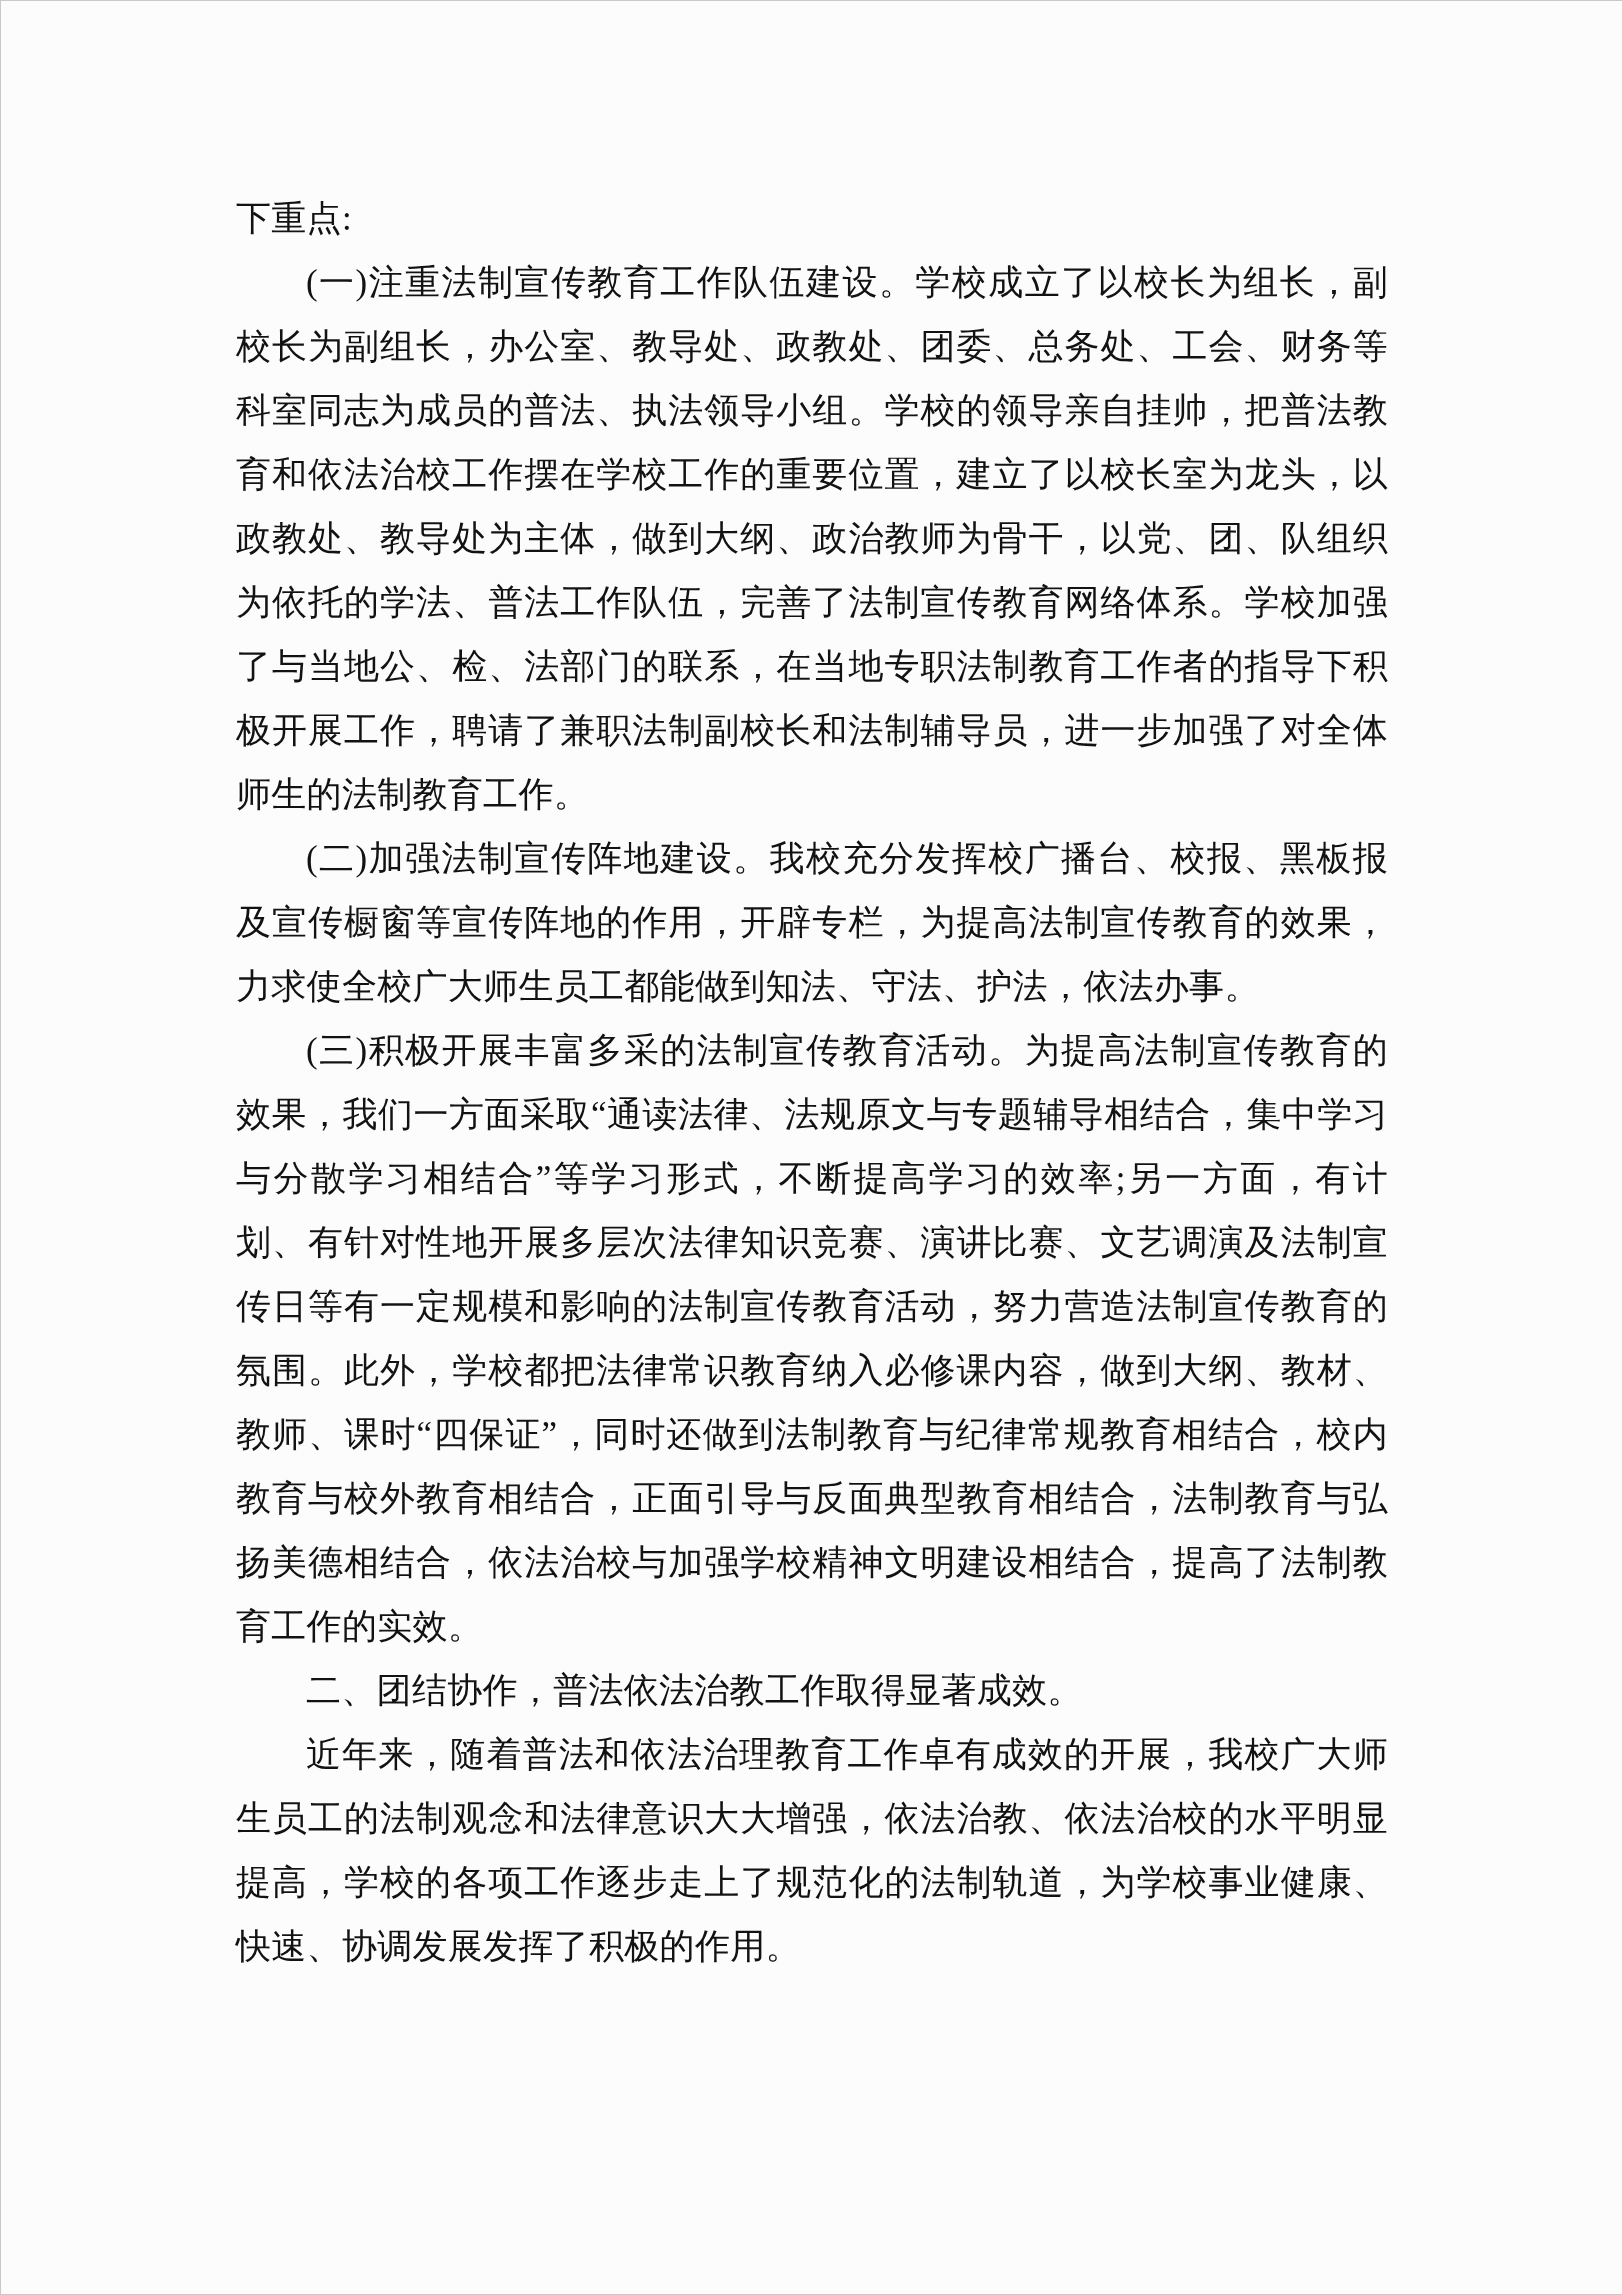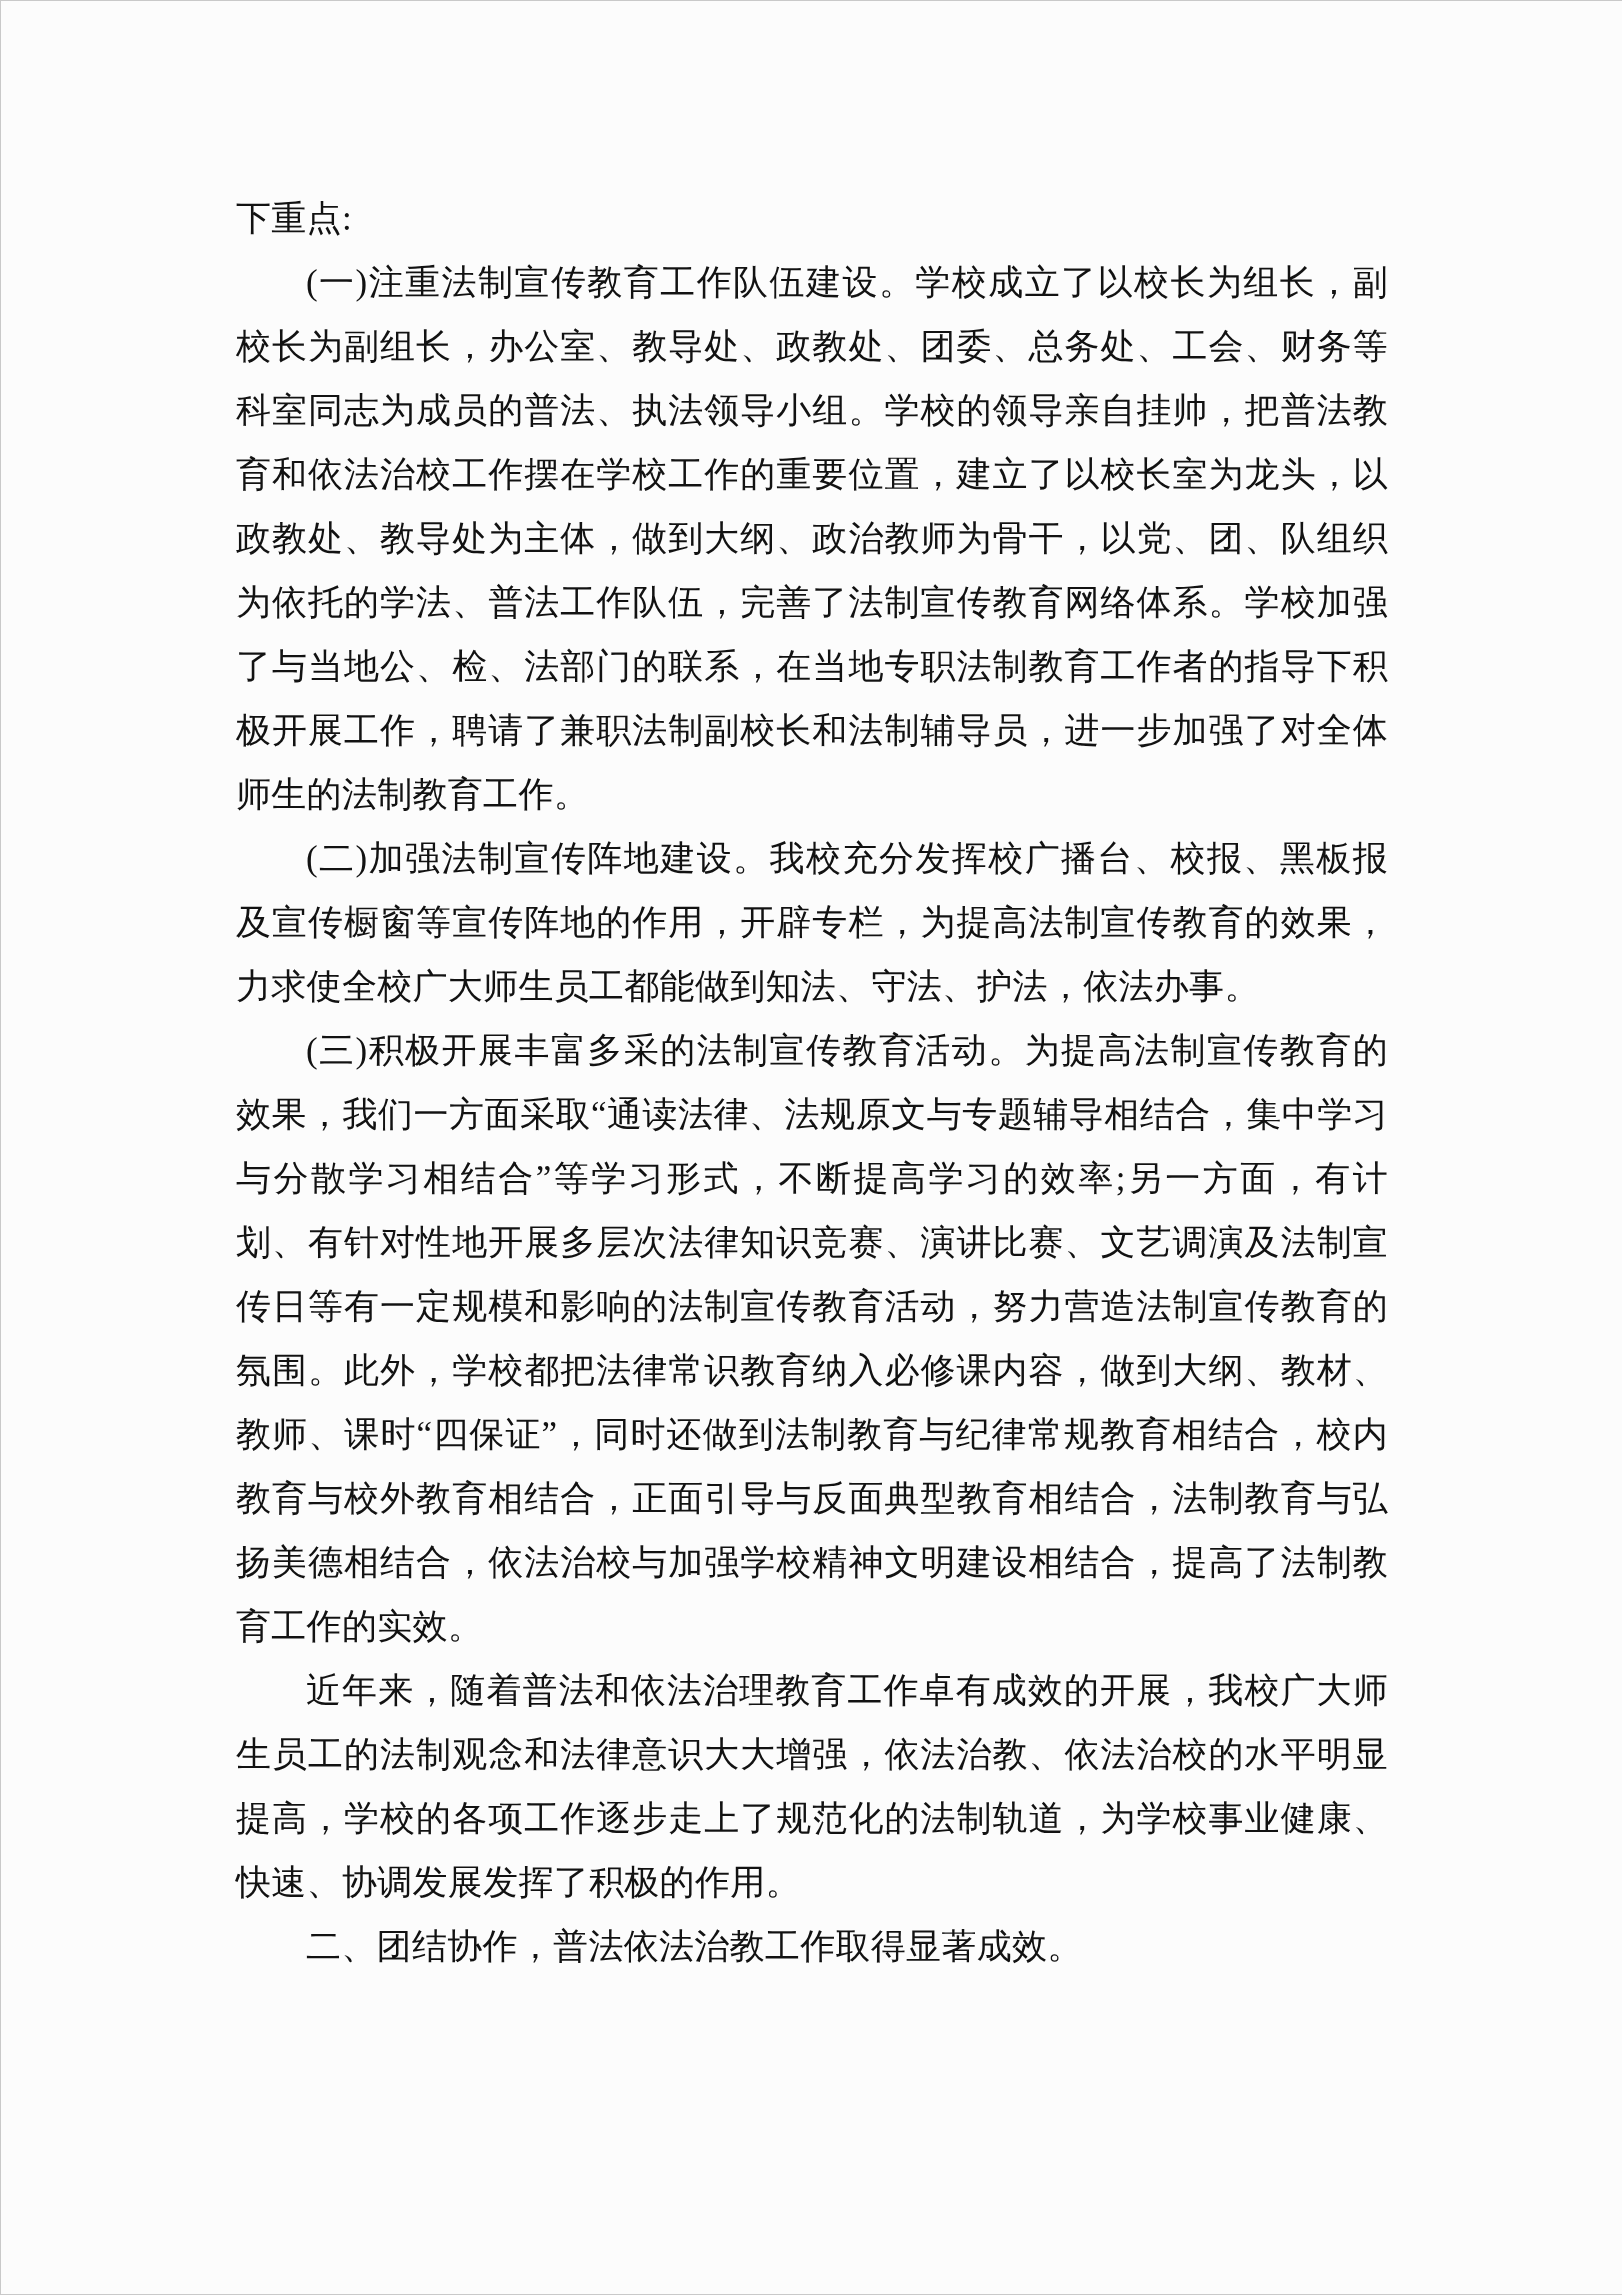--- a/index.html
+++ b/index.html
@@ -45,8 +45,8 @@
       <p class="para indent">(一)注重法制宣传教育工作队伍建设。学校成立了以校长为组长，副校长为副组长，办公室、教导处、政教处、团委、总务处、工会、财务等科室同志为成员的普法、执法领导小组。学校的领导亲自挂帅，把普法教育和依法治校工作摆在学校工作的重要位置，建立了以校长室为龙头，以政教处、教导处为主体，做到大纲、政治教师为骨干，以党、团、队组织为依托的学法、普法工作队伍，完善了法制宣传教育网络体系。学校加强了与当地公、检、法部门的联系，在当地专职法制教育工作者的指导下积极开展工作，聘请了兼职法制副校长和法制辅导员，进一步加强了对全体师生的法制教育工作。</p>
       <p class="para indent">(二)加强法制宣传阵地建设。我校充分发挥校广播台、校报、黑板报及宣传橱窗等宣传阵地的作用，开辟专栏，为提高法制宣传教育的效果，力求使全校广大师生员工都能做到知法、守法、护法，依法办事。</p>
       <p class="para indent">(三)积极开展丰富多采的法制宣传教育活动。为提高法制宣传教育的效果，我们一方面采取“通读法律、法规原文与专题辅导相结合，集中学习与分散学习相结合”等学习形式，不断提高学习的效率;另一方面，有计划、有针对性地开展多层次法律知识竞赛、演讲比赛、文艺调演及法制宣传日等有一定规模和影响的法制宣传教育活动，努力营造法制宣传教育的氛围。此外，学校都把法律常识教育纳入必修课内容，做到大纲、教材、教师、课时“四保证”，同时还做到法制教育与纪律常规教育相结合，校内教育与校外教育相结合，正面引导与反面典型教育相结合，法制教育与弘扬美德相结合，依法治校与加强学校精神文明建设相结合，提高了法制教育工作的实效。</p>
+      <p class="para indent">二、团结协作，普法依法治教工作取得显著成效。</p>
       <p class="para indent">近年来，随着普法和依法治理教育工作卓有成效的开展，我校广大师生员工的法制观念和法律意识大大增强，依法治教、依法治校的水平明显提高，学校的各项工作逐步走上了规范化的法制轨道，为学校事业健康、快速、协调发展发挥了积极的作用。</p>
-      <p class="para indent">二、团结协作，普法依法治教工作取得显著成效。</p>
     </div>
 </div>
 

